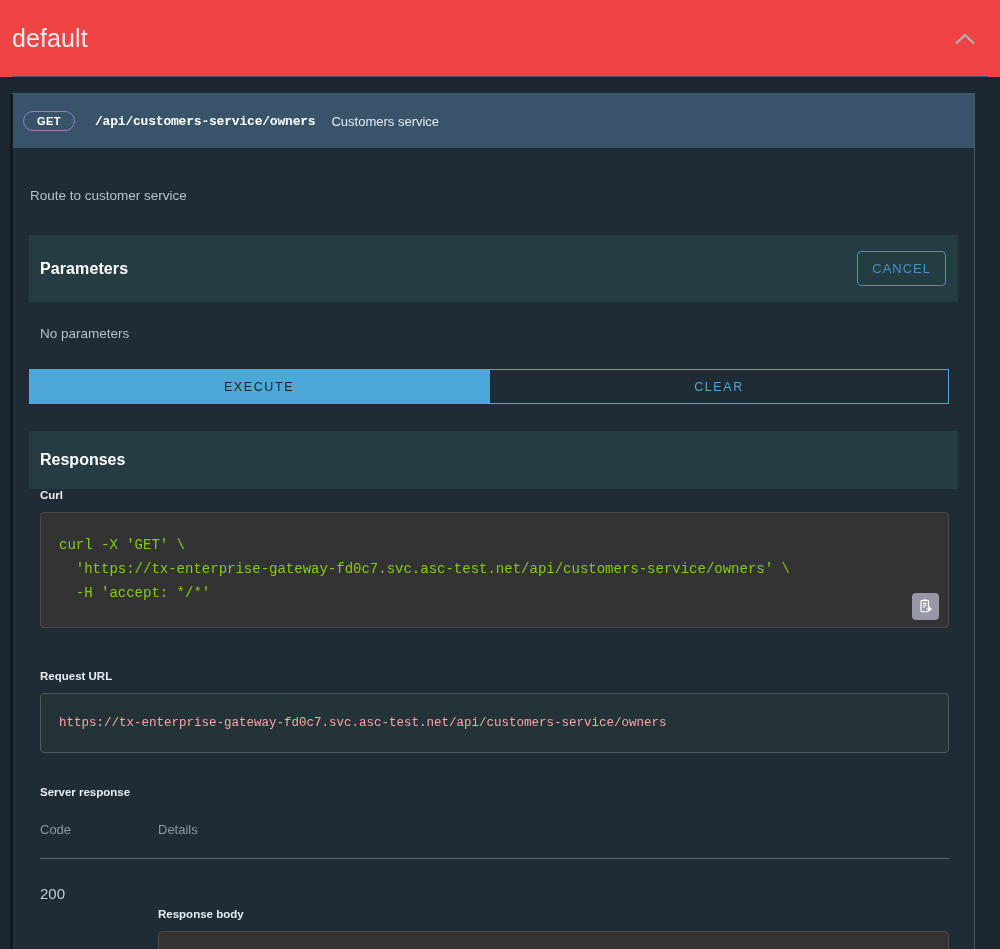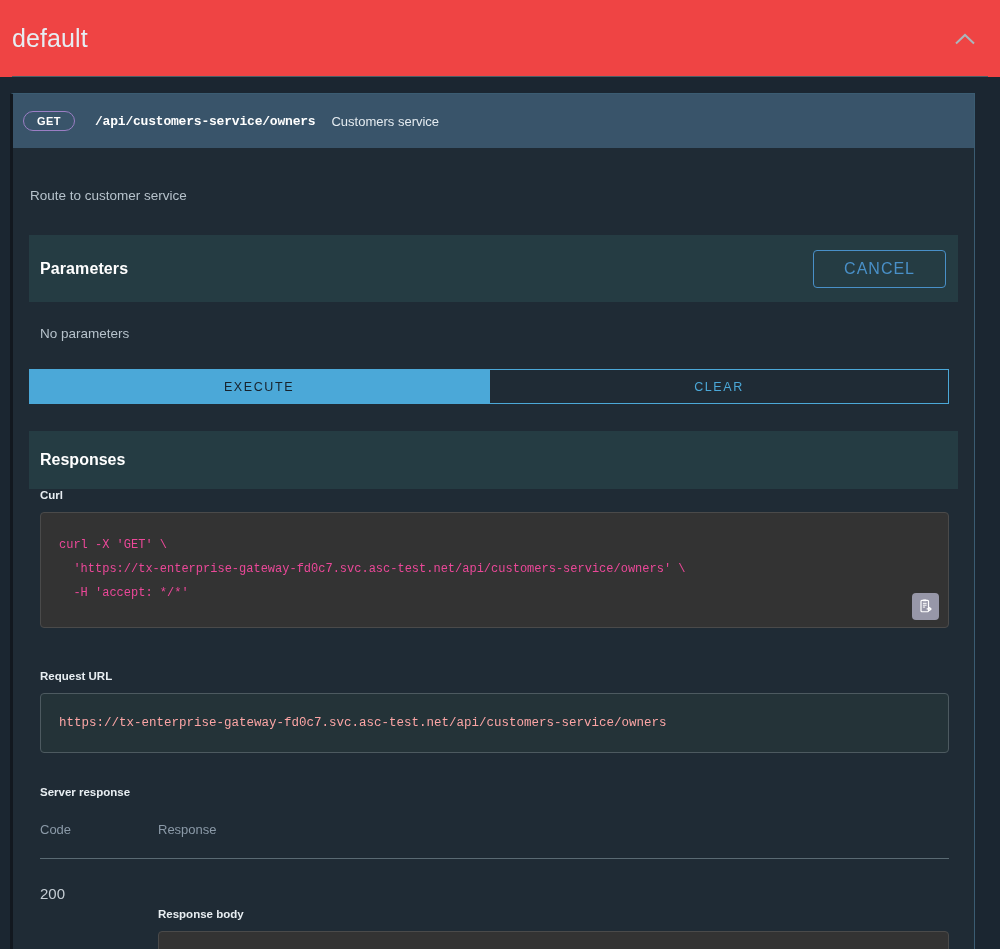--- a/index.html
+++ b/index.html
@@ -132,10 +132,10 @@
     border: 1px solid #4990c8;
     border-radius: 4px;
     color: #4990c8;
-    font-size: 16px;
+    font-size: 13px;
     letter-spacing: 1px;
     font-family: "Liberation Sans", sans-serif;
-    padding: 9px 30px;
+    padding: 9px 14px;
     cursor: pointer;
   }
 

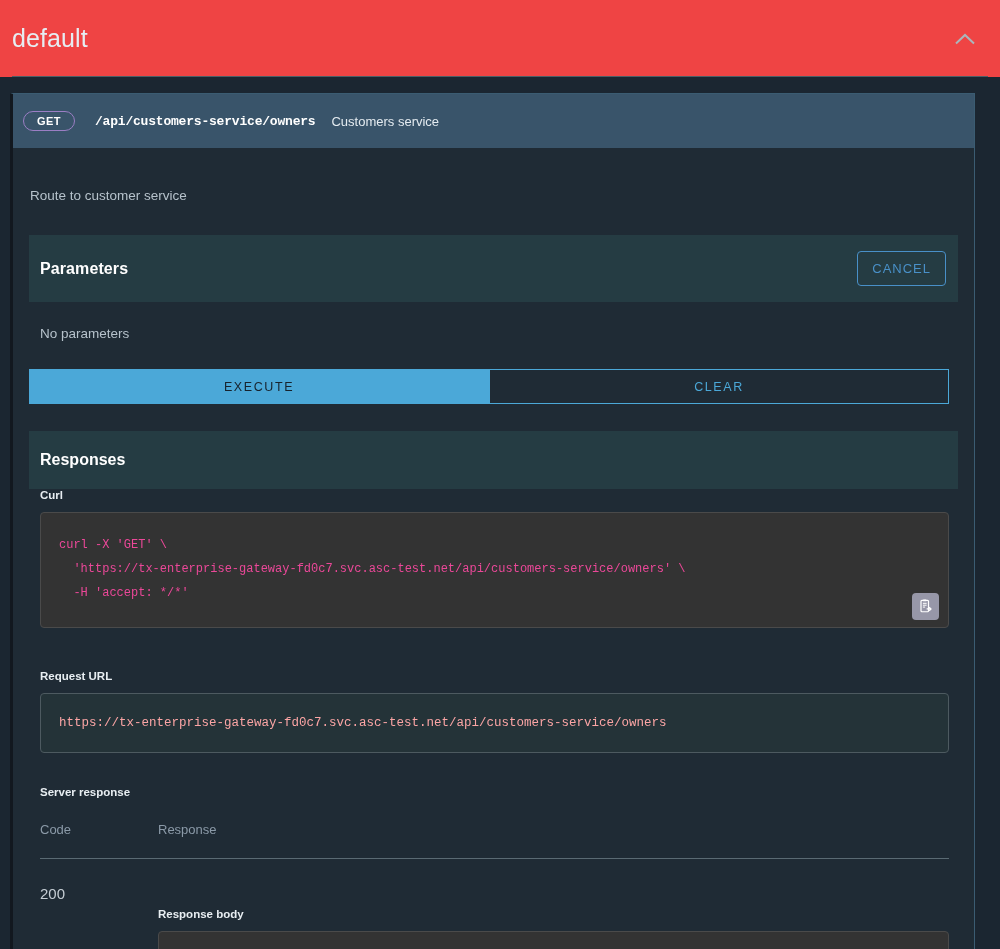--- a/index.html
+++ b/index.html
@@ -207,9 +207,9 @@
   }
   .curl-box pre {
     font-family: "Liberation Mono", monospace;
-    font-size: 12px;
+    font-size: 14px;
     line-height: 24px;
-    color: #ec4899;
+    color: #84cc16;
     white-space: pre;
   }
   .copy-btn {

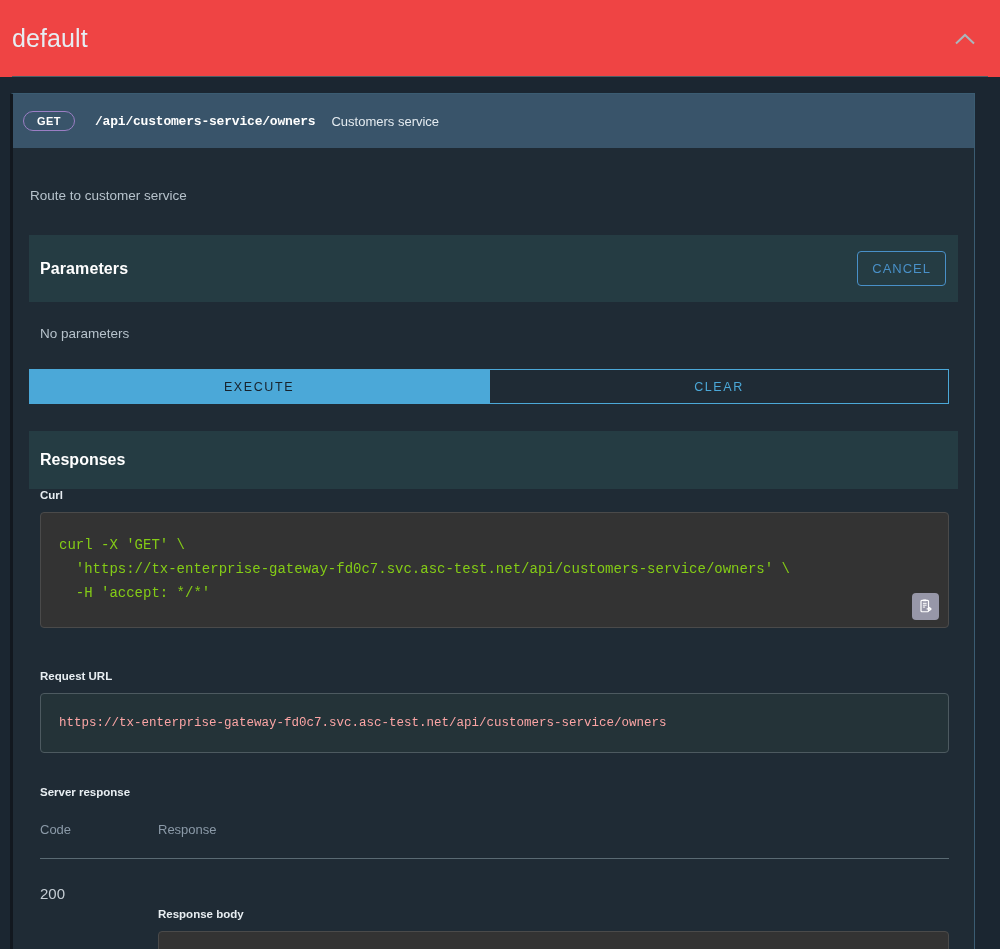--- a/index.html
+++ b/index.html
@@ -352,7 +352,7 @@
       <div class="resp-table">
         <div class="resp-head">
           <span class="col-code">Code</span>
-          <span class="col-details">Response</span>
+          <span class="col-details">Details</span>
         </div>
         <div class="resp-row">
           <div class="col-code">200</div>

